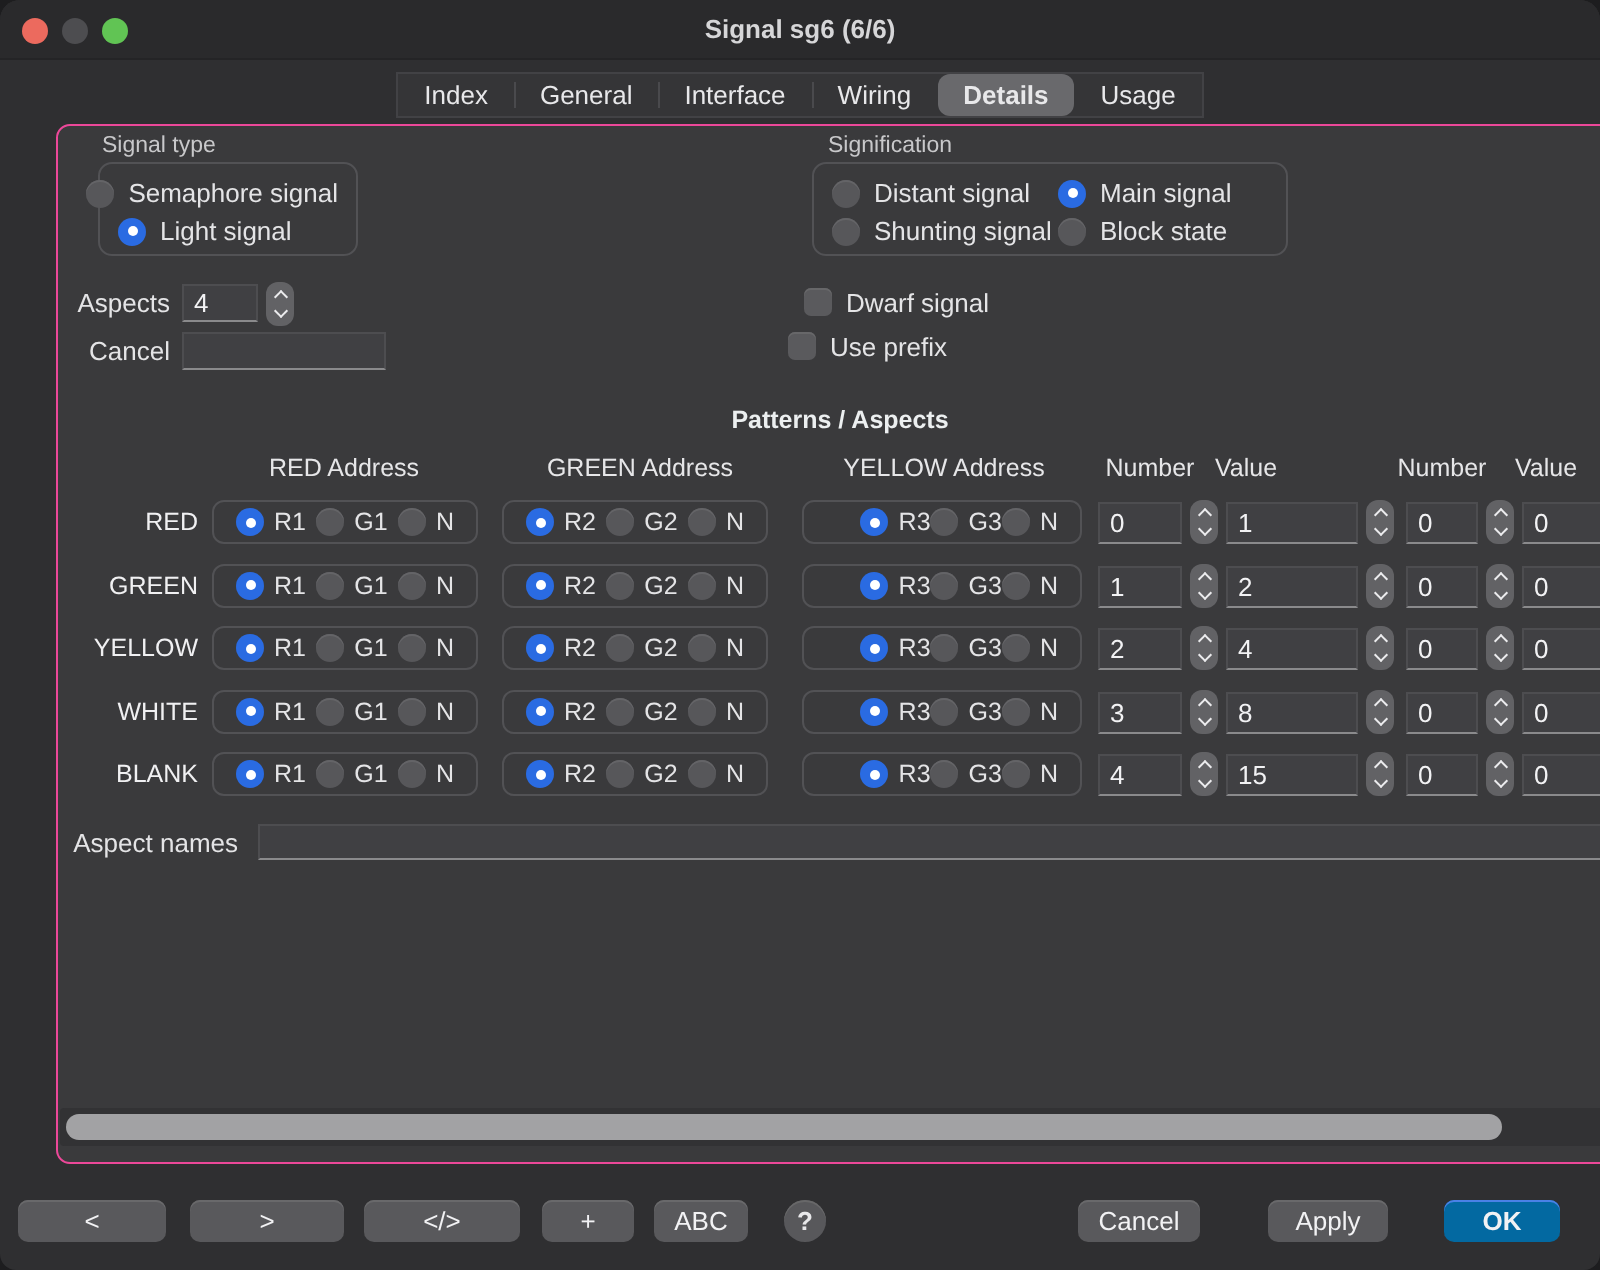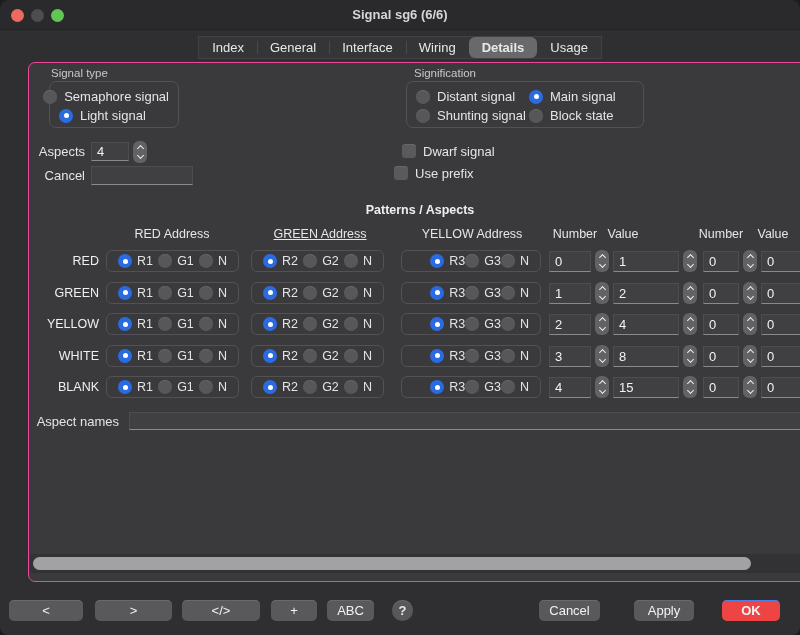--- a/index.html
+++ b/index.html
@@ -178,7 +178,7 @@
     <div class="ptitle">Patterns / Aspects</div>
     <div class="col-headers">
       <span class="colh" style="left:143px;">RED Address</span>
-      <span class="colh" style="left:291px;text-decoration:underline;">GREEN Address</span>
+      <span class="colh" style="left:291px;">GREEN Address</span>
       <span class="colh" style="left:443px;">YELLOW Address</span>
       <span class="colh" style="left:546px;">Number</span>
       <span class="colh" style="left:594px;">Value</span>

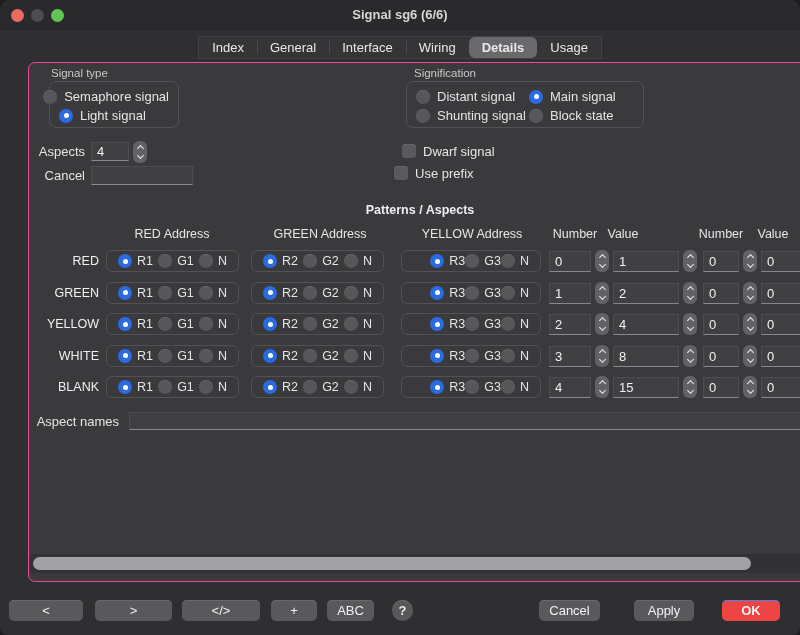--- a/index.html
+++ b/index.html
@@ -88,7 +88,7 @@
   .fbtn { position:absolute; top:0; height:21px; line-height:21px; text-align:center;
           background:#59595c; border-radius:5px; color:#f2f2f4; font-size:13px;
           box-shadow:inset 0 1px 0 #69696b; }
-  .fbtn.primary { background:#ef4444; box-shadow:inset 0 1px 0 #4a81e6; font-weight:bold; }
+  .fbtn.primary { background:#0369a1; box-shadow:inset 0 1px 0 #4a81e6; font-weight:bold; }
   .help-circle { position:absolute; left:392px; top:0; width:21px; height:21px; border-radius:50%;
                  background:#58585b; text-align:center; line-height:21px; font-weight:bold;
                  color:#e8e8ea; box-shadow:inset 0 1px 0 #686869; }

